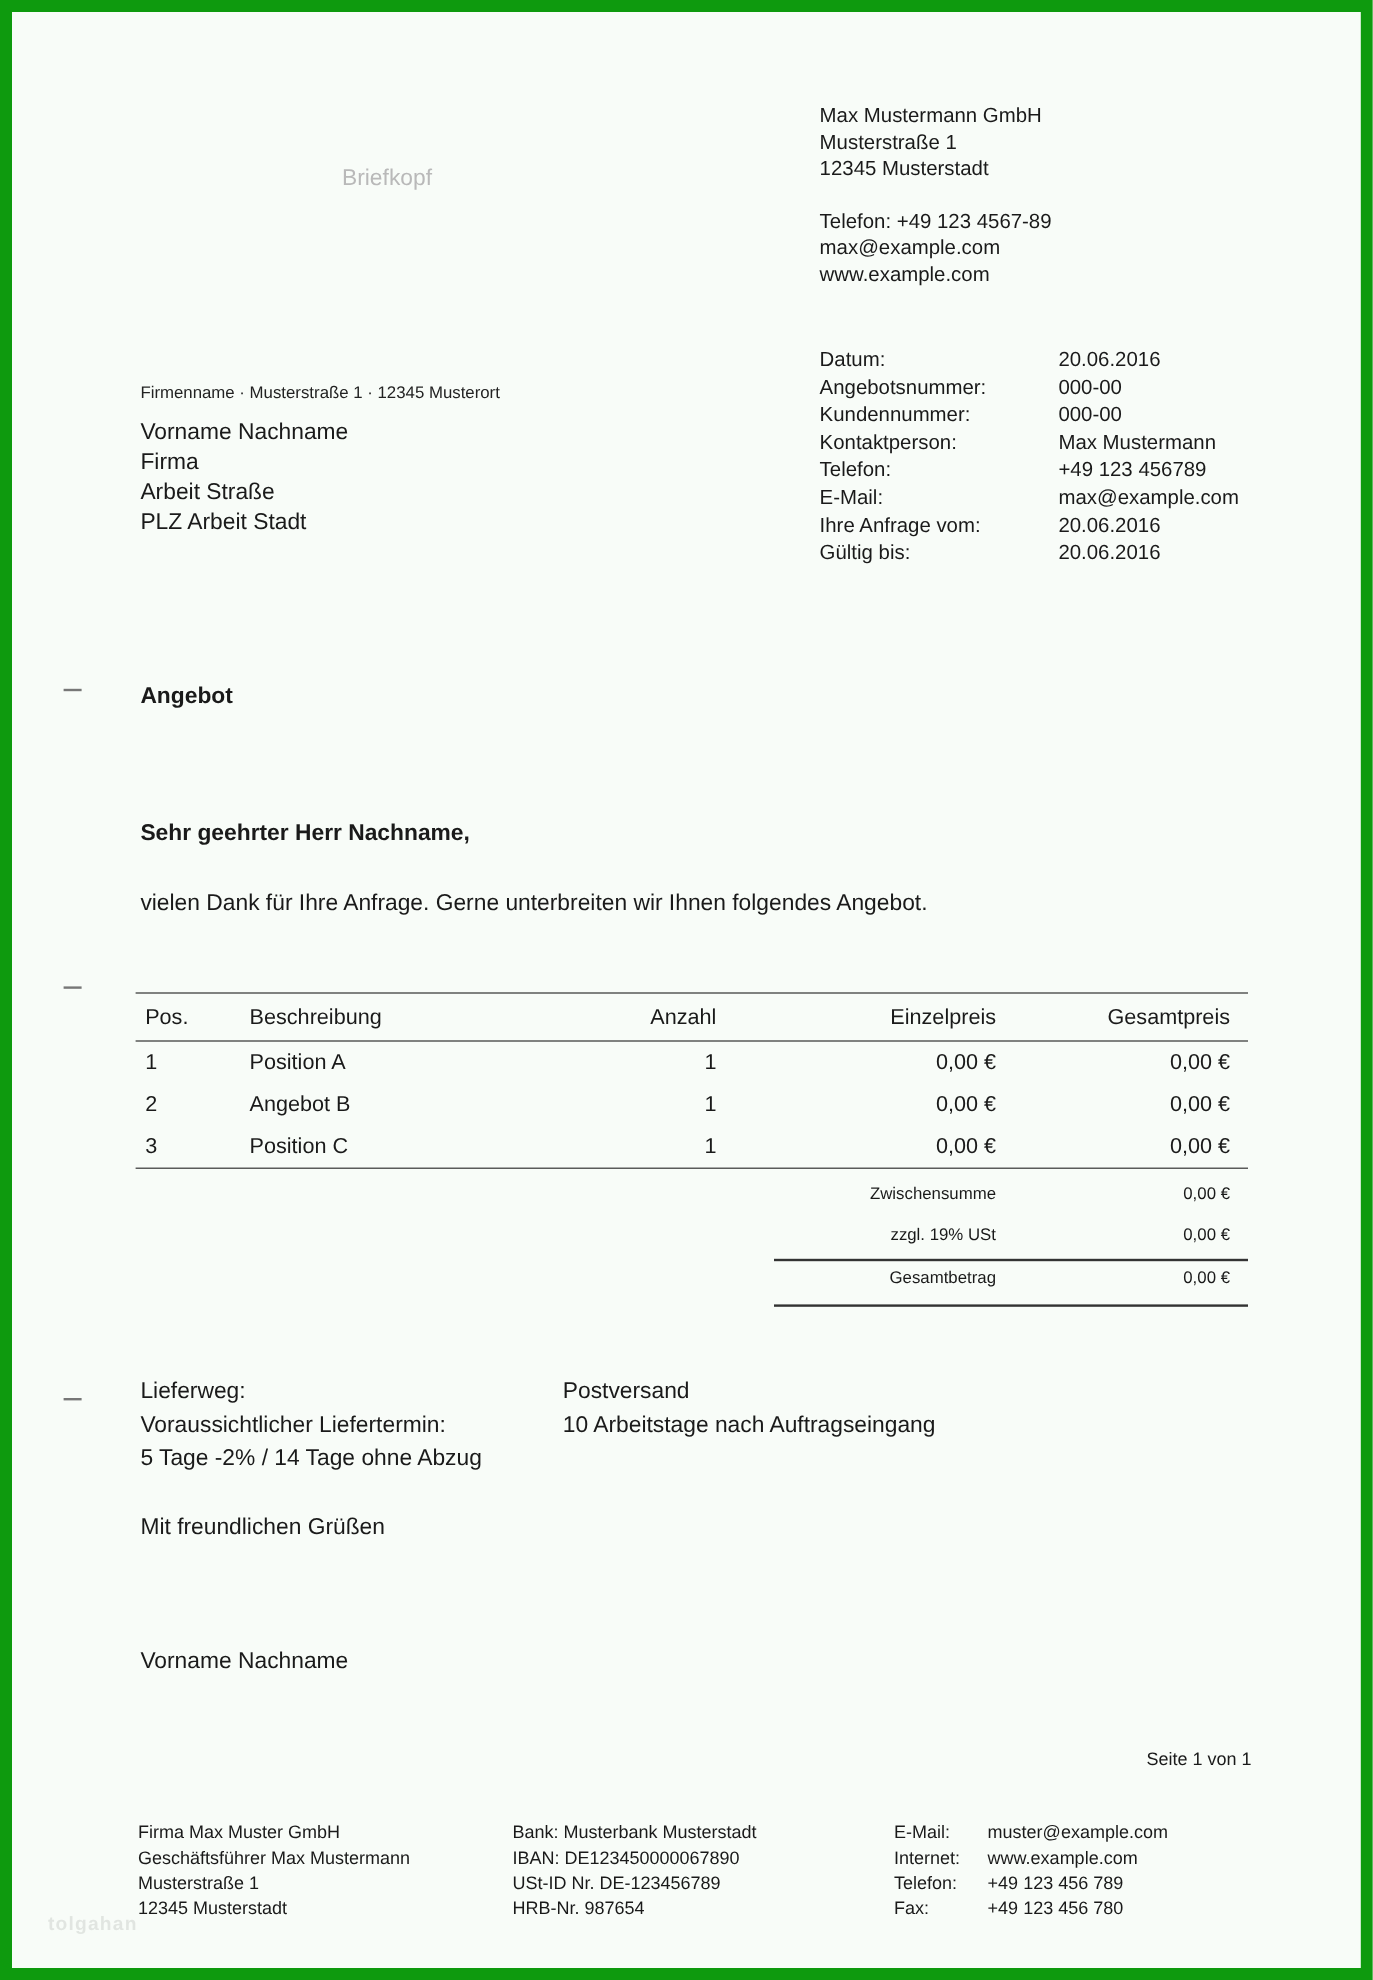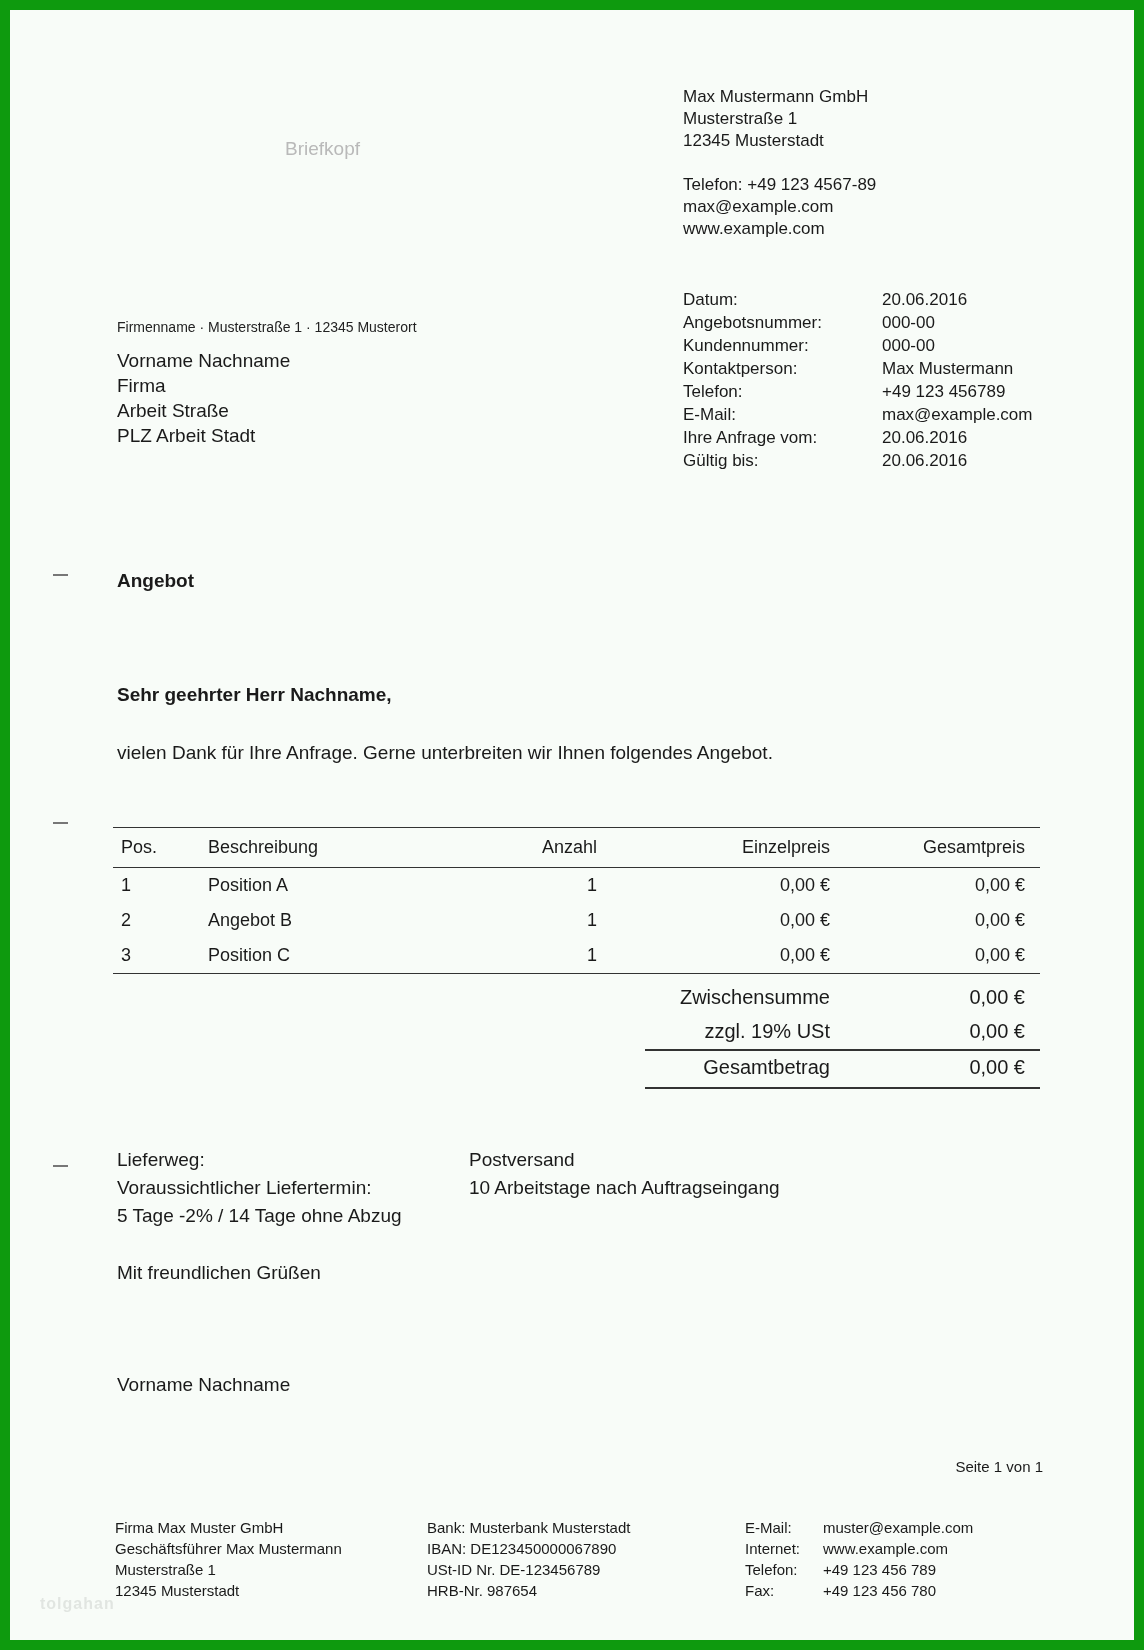--- a/index.html
+++ b/index.html
@@ -35,7 +35,7 @@
   .c-qty{width:94px;flex:none;text-align:right;padding-right:15px;box-sizing:border-box;}
   .c-unit{width:233px;flex:none;text-align:right;padding-right:15px;box-sizing:border-box;}
   .c-total{width:195px;flex:none;text-align:right;padding-right:15px;box-sizing:border-box;}
-  .totals-row{width:927px;display:flex;font-size:20px;}
+  .totals-row{width:927px;display:flex;font-size:14px;}
   .t-label{width:732px;flex:none;text-align:right;padding-right:15px;box-sizing:border-box;}
   .t-value{width:195px;flex:none;text-align:right;padding-right:15px;box-sizing:border-box;}
   .totals-line{height:1.5px;background:#333;width:395px;}

